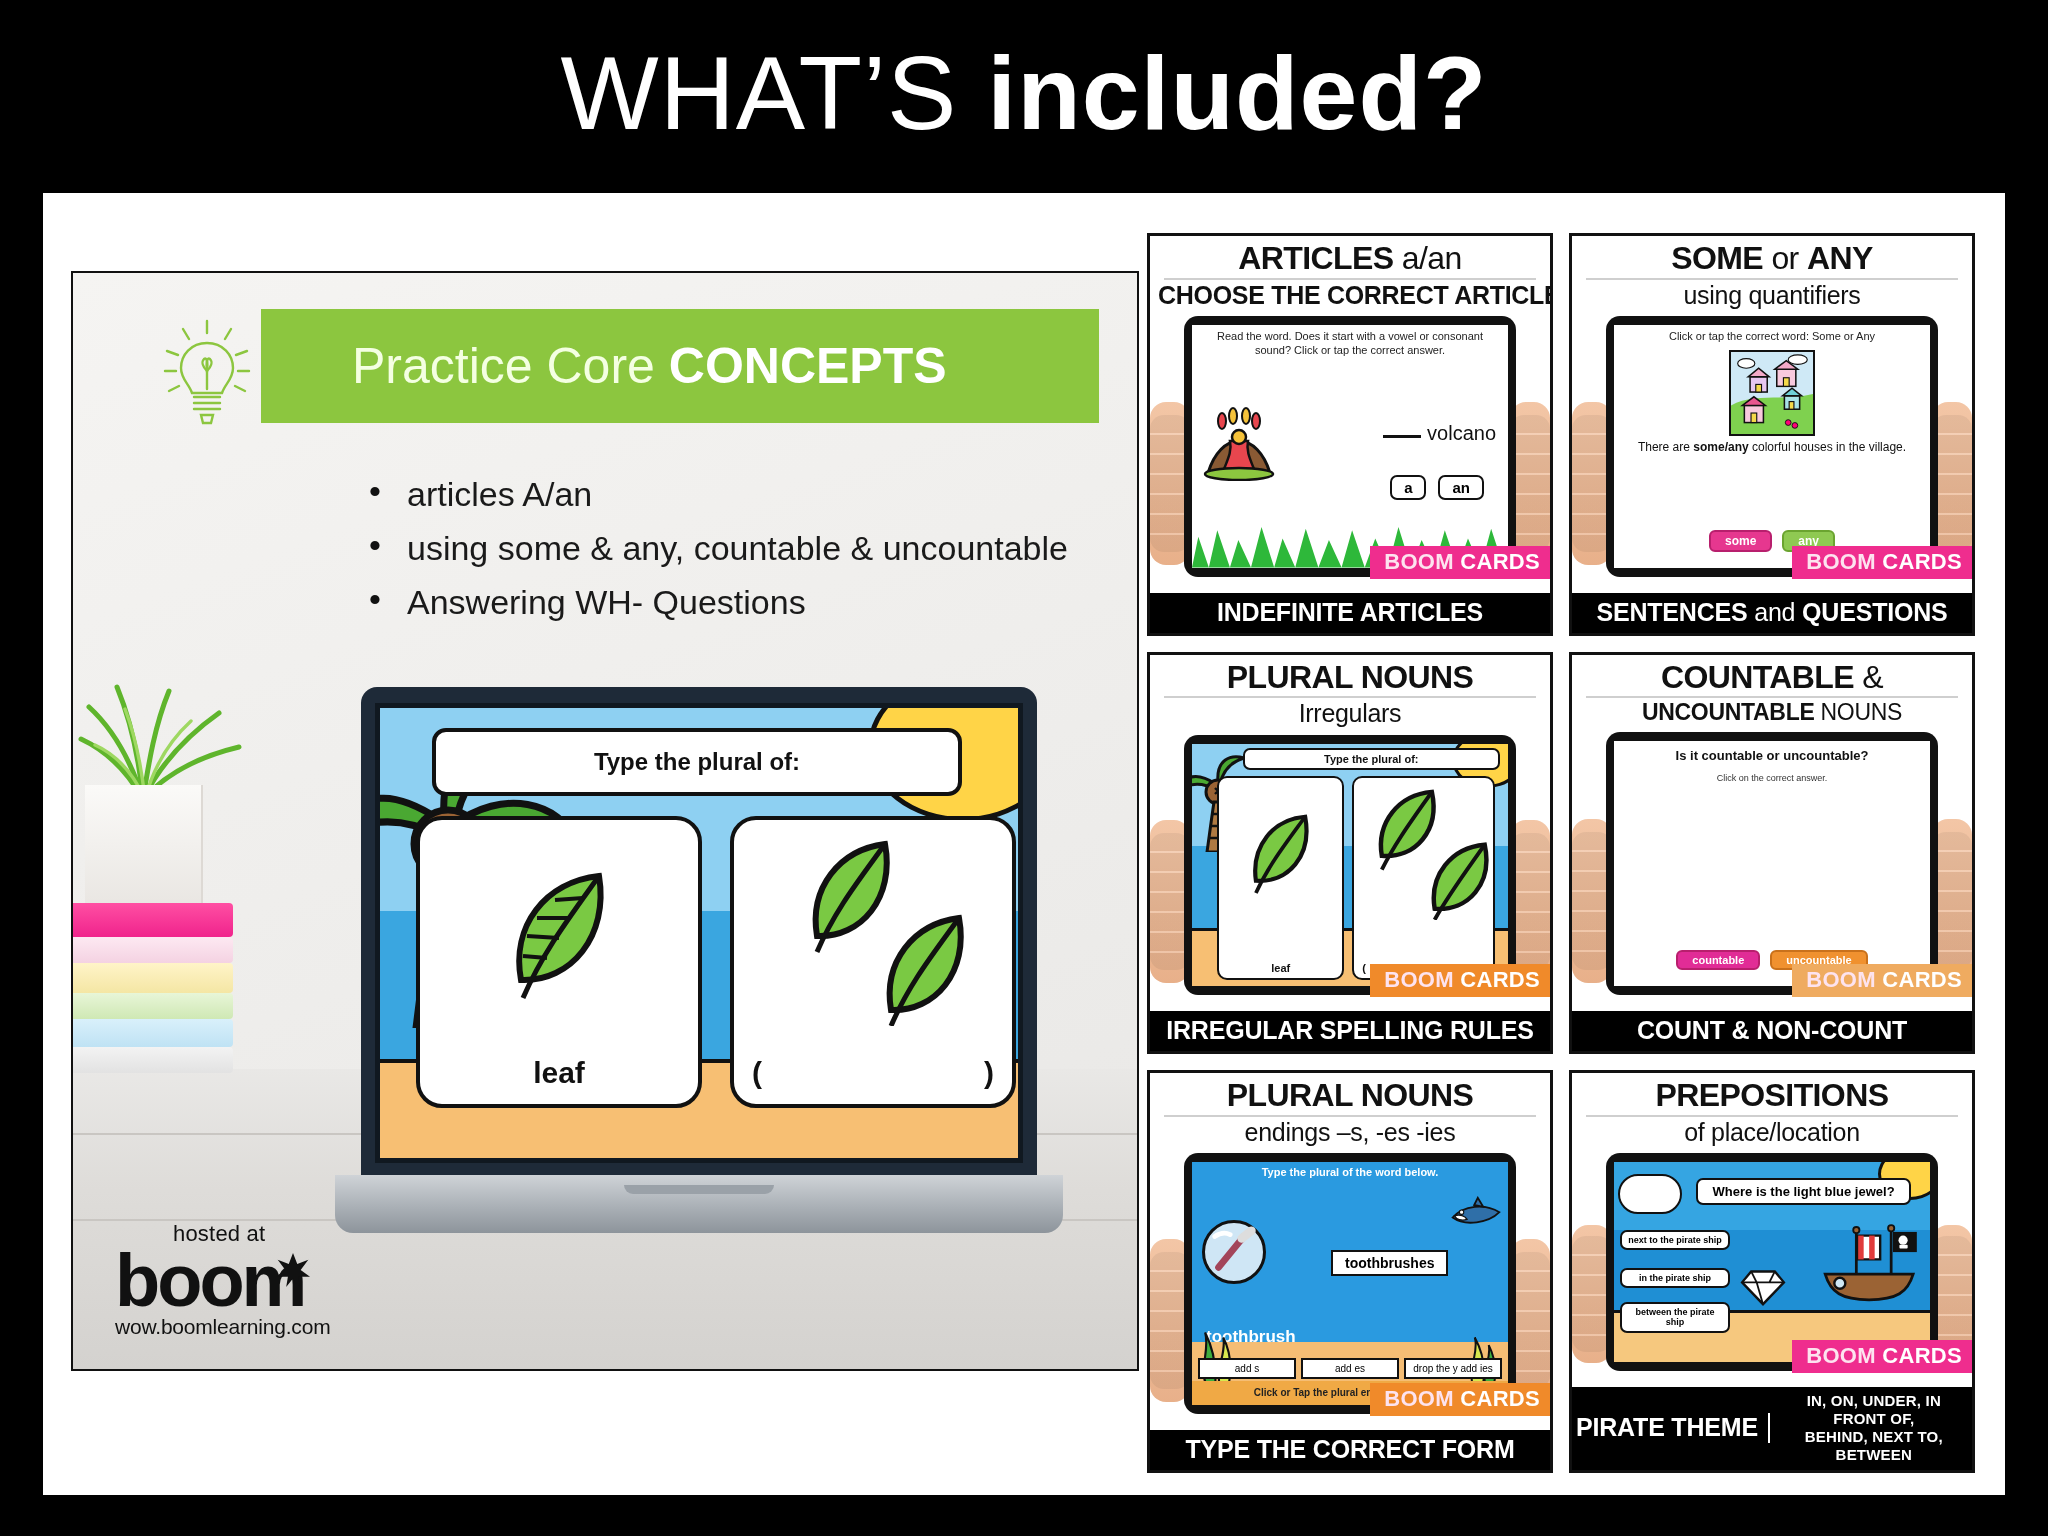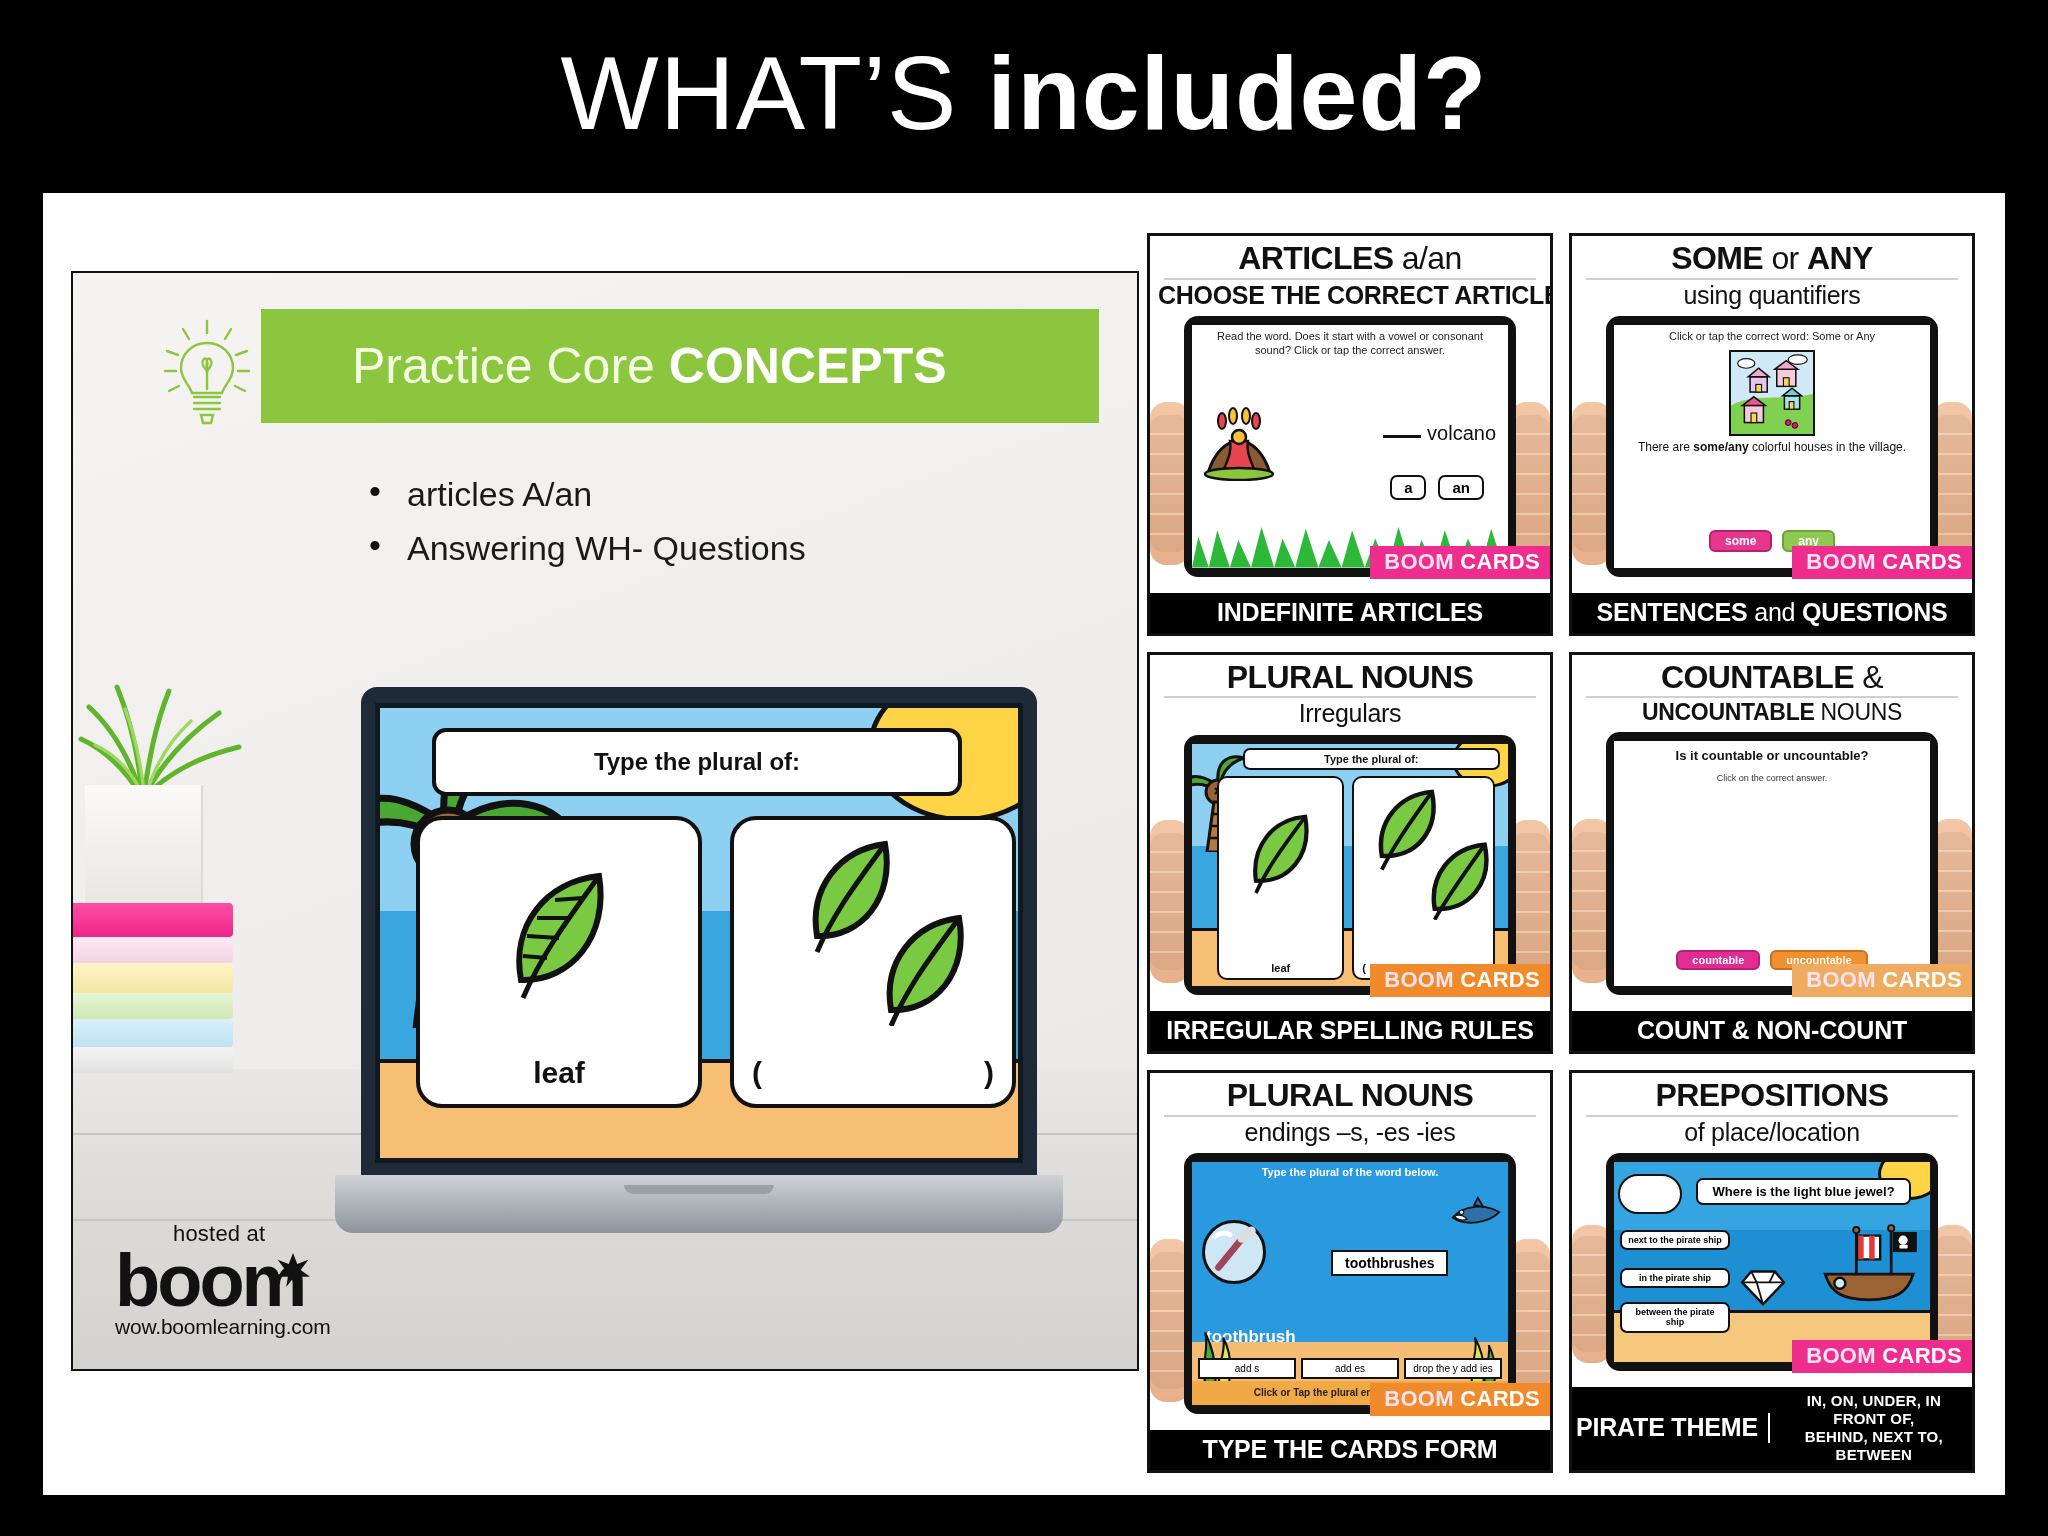--- a/index.html
+++ b/index.html
@@ -270,6 +270,7 @@
 
       <ul class="bullets">
         <li>articles A/an</li>
+        <li>using some &amp; any, countable &amp; uncountable</li>
         <li>Answering WH- Questions</li>
       </ul>
 

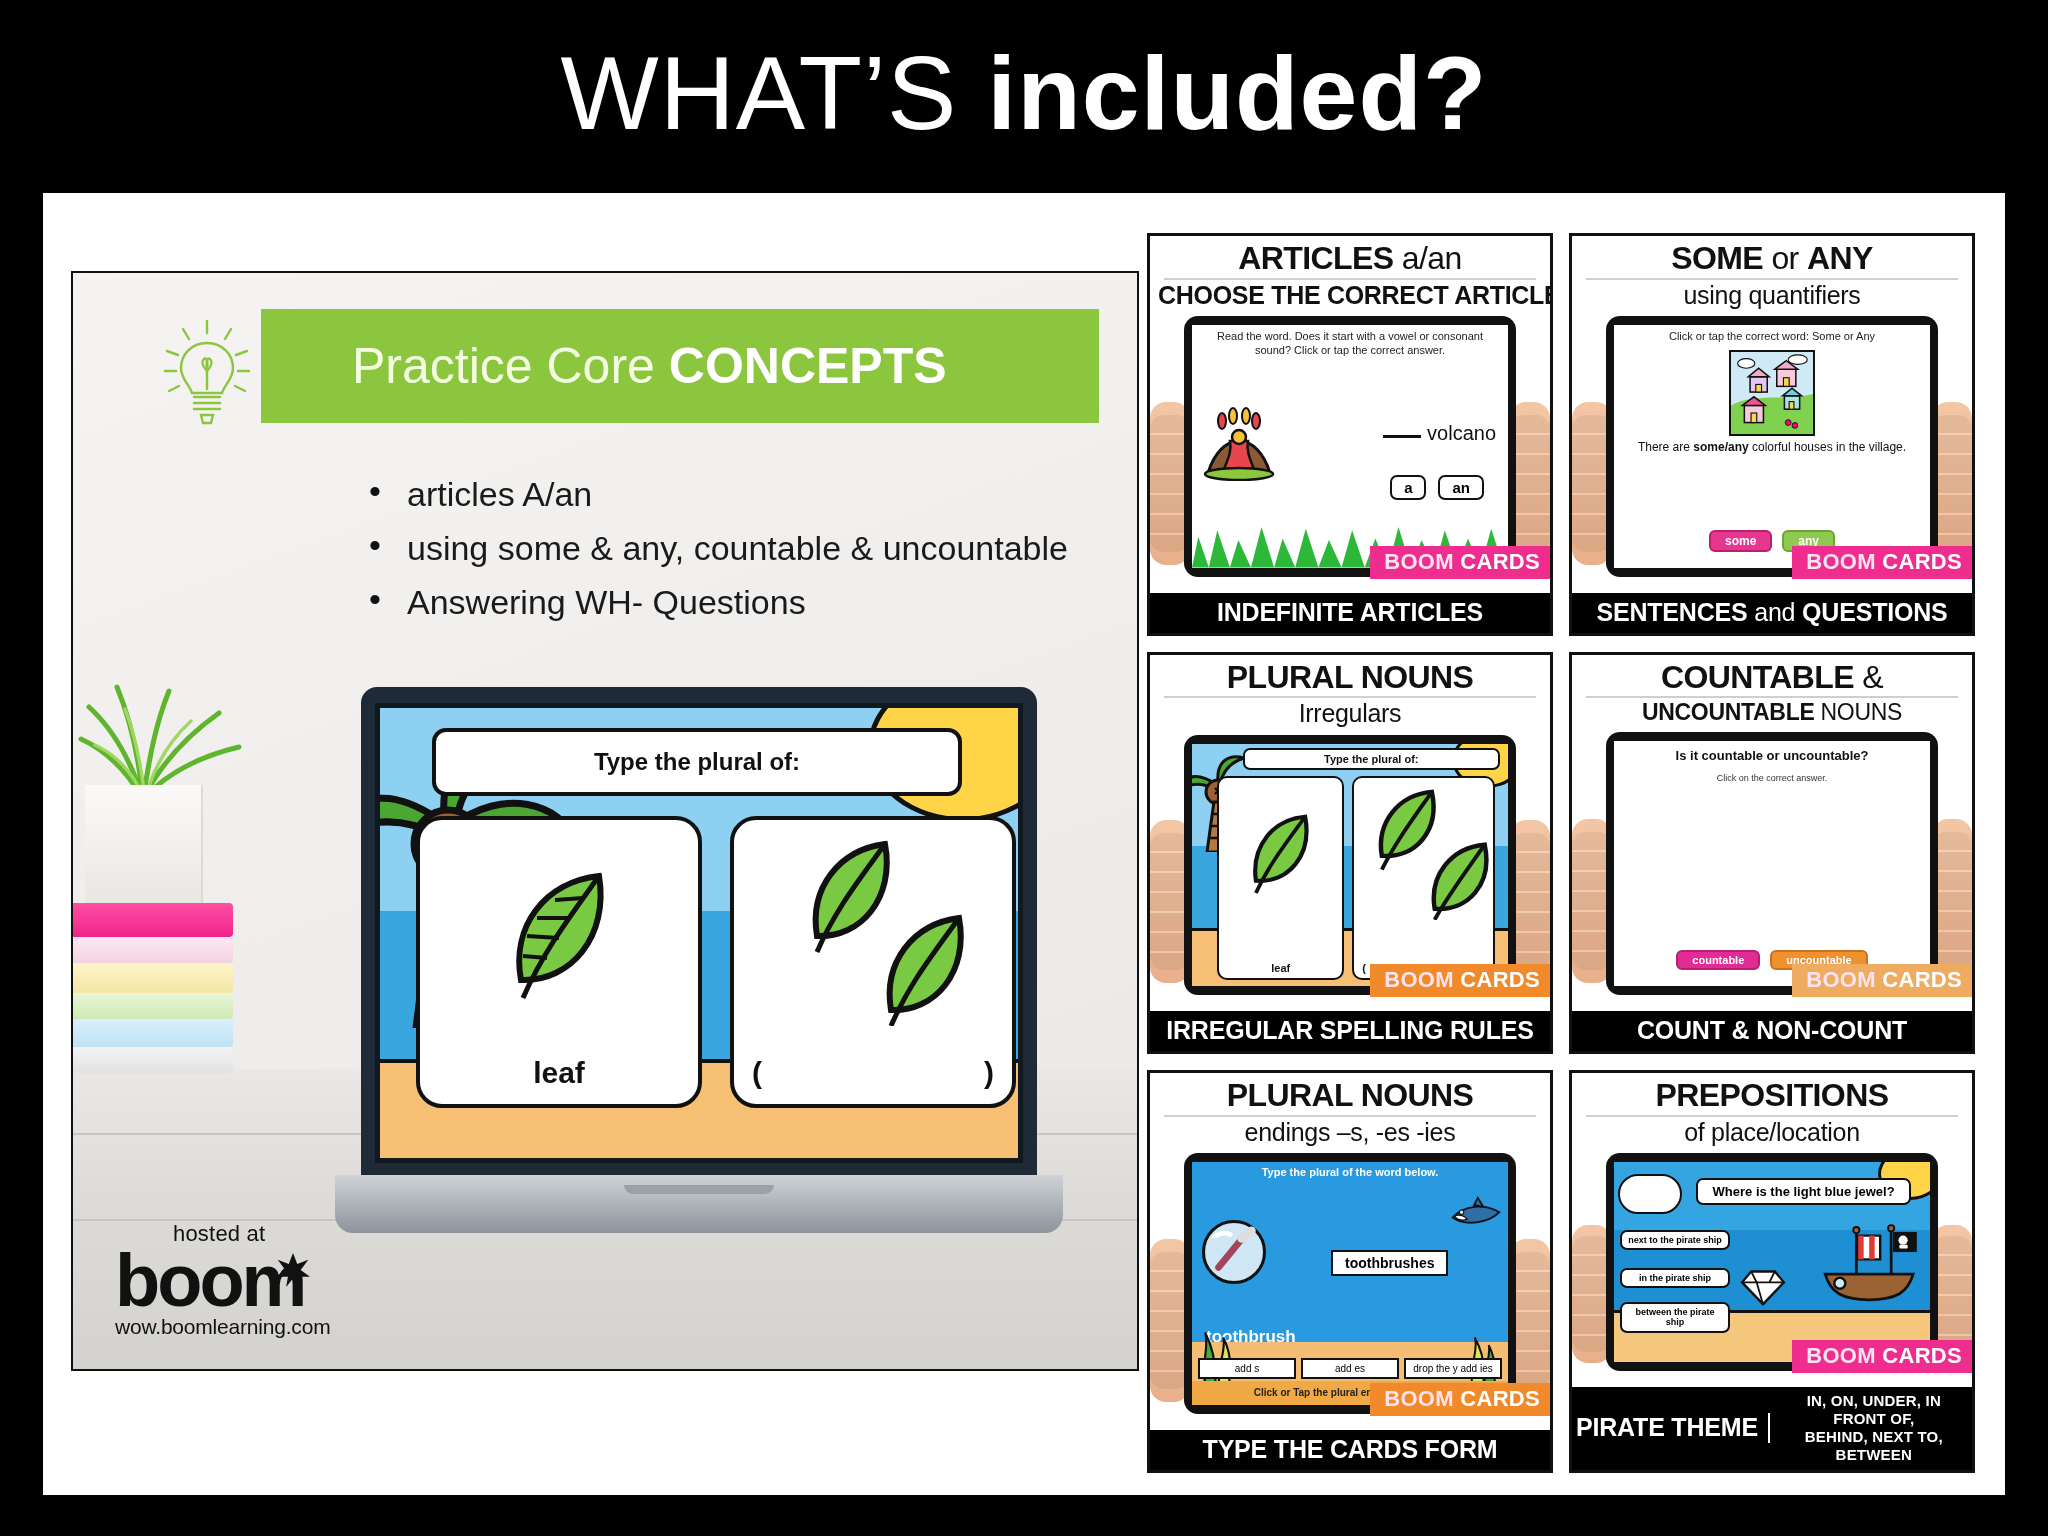--- a/index.html
+++ b/index.html
@@ -612,7 +612,7 @@
           <div class="boom-badge badge-orange"><span class="w1">BOOM</span> <span class="w2">CARDS</span></div>
         </div>
         <div class="th-foot">
-          <div class="th-foot-main">TYPE THE CARDS FORM</div>
+          <div class="th-foot-main">TYPE THE CORRECT FORM</div>
         </div>
       </div>
 

